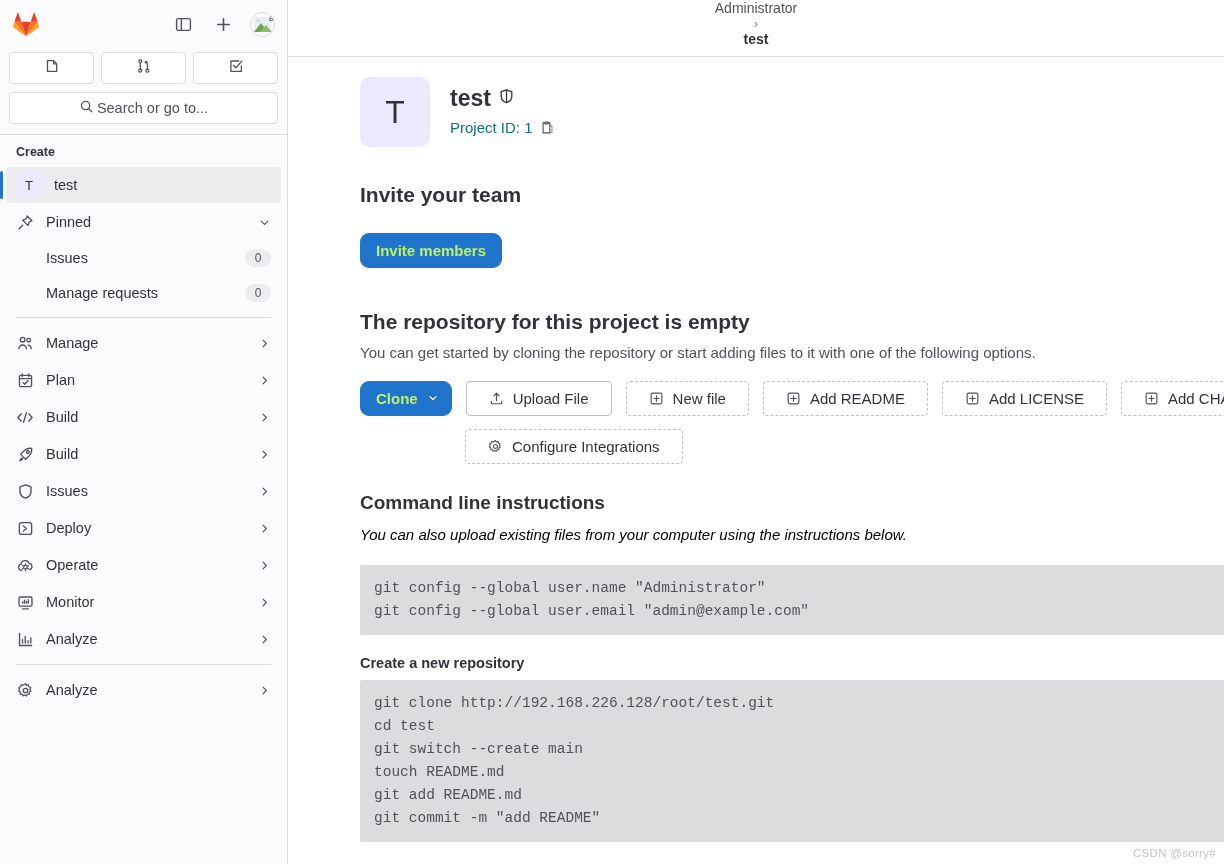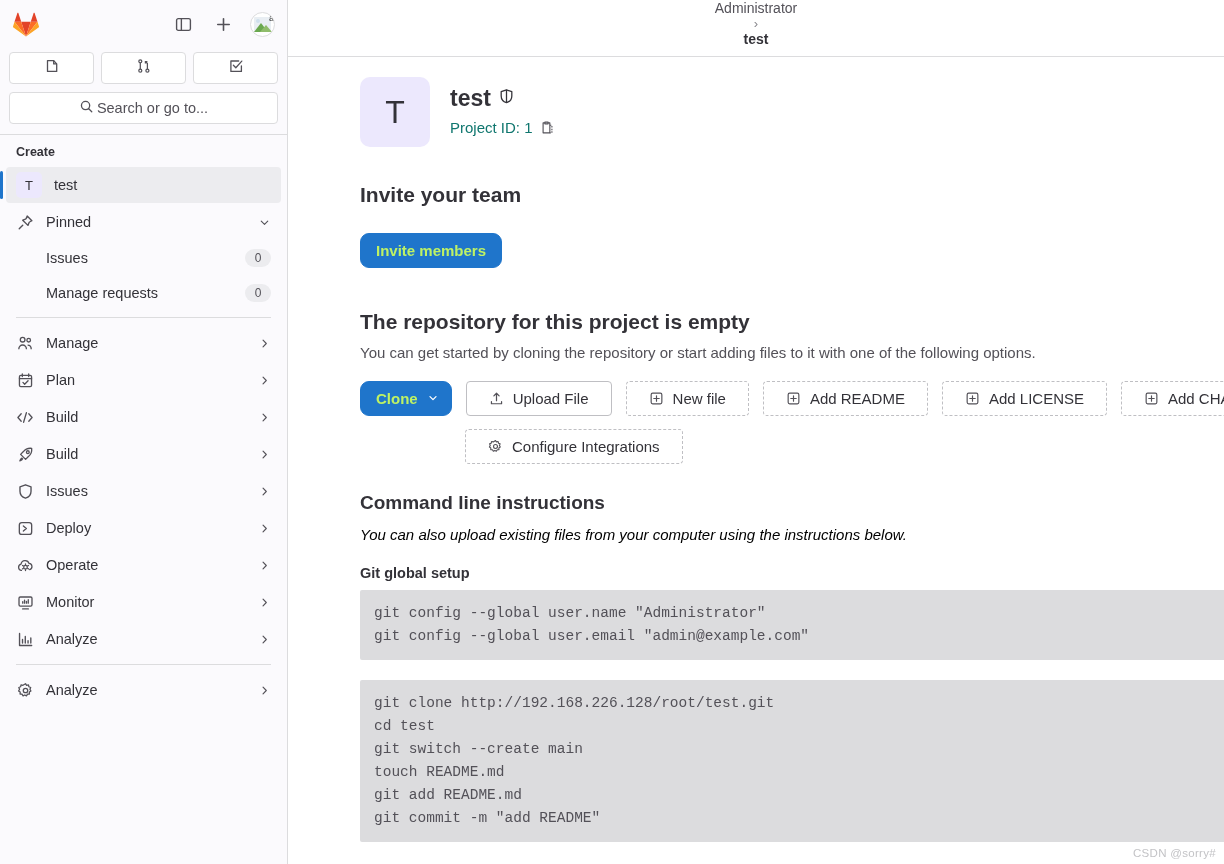--- a/index.html
+++ b/index.html
@@ -578,7 +578,6 @@
         <h3 class="cli-title">Command line instructions</h3>
         <p class="cli-desc">You can also upload existing files from your computer using the instructions below.</p>
 
-        <h4 class="code-head">Git global setup</h4>
         <pre class="code">git config --global user.name "Administrator"
 git config --global user.email "admin@example.com"</pre>
 

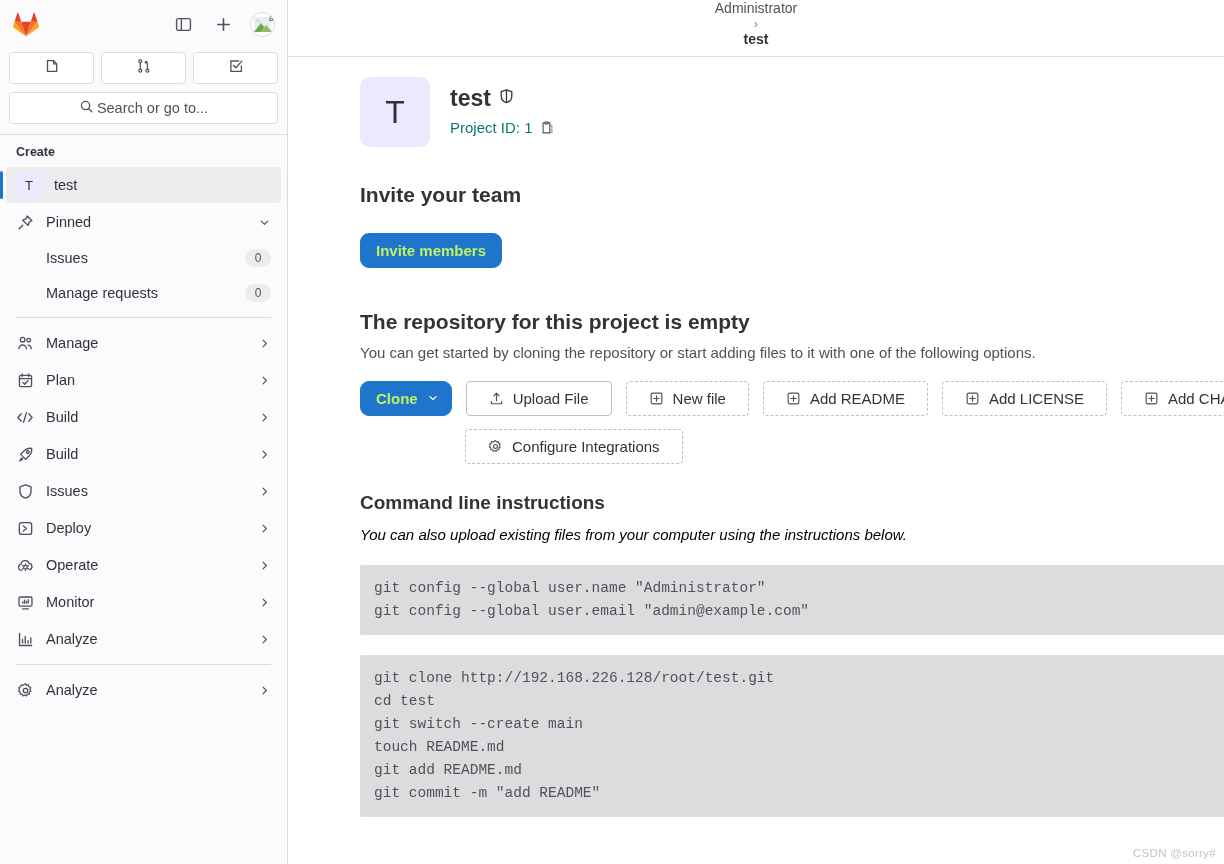--- a/index.html
+++ b/index.html
@@ -581,6 +581,7 @@
         <pre class="code">git config --global user.name "Administrator"
 git config --global user.email "admin@example.com"</pre>
 
+        <h4 class="code-head">Create a new repository</h4>
         <pre class="code">git clone http://192.168.226.128/root/test.git
 cd test
 git switch --create main

